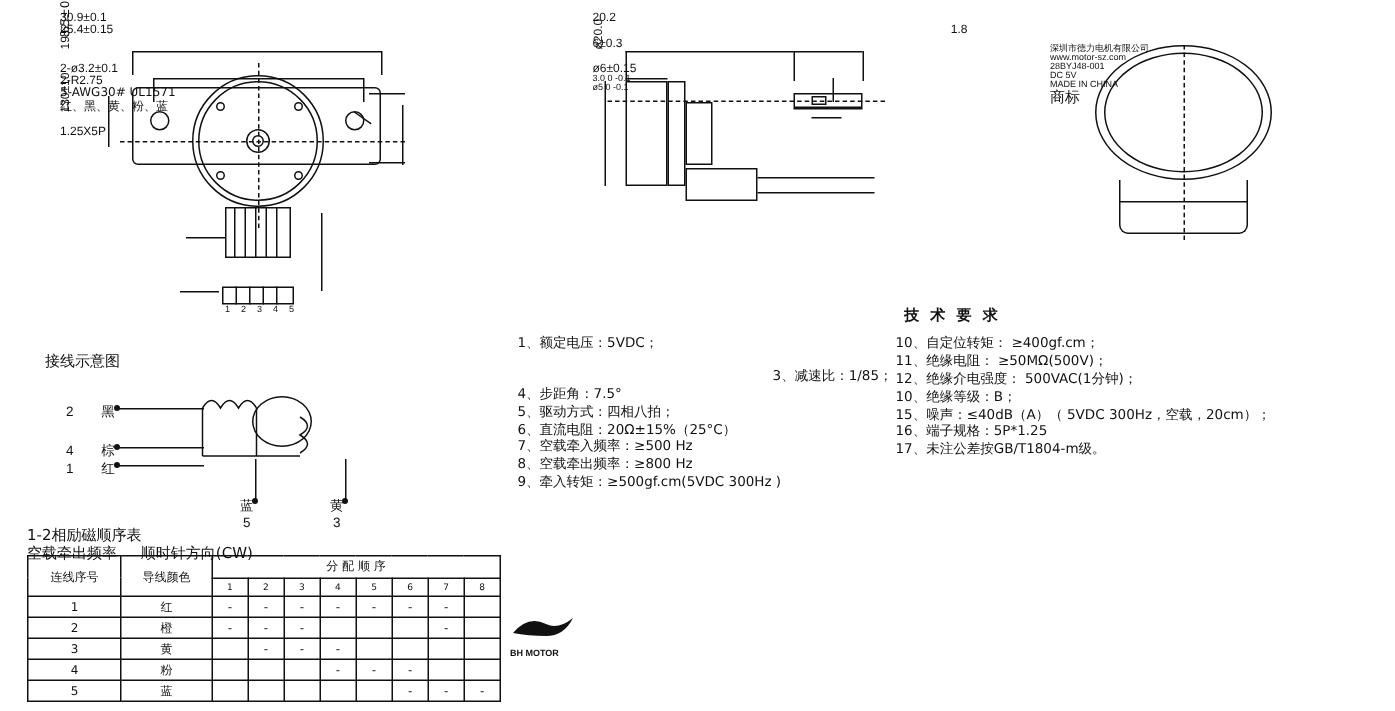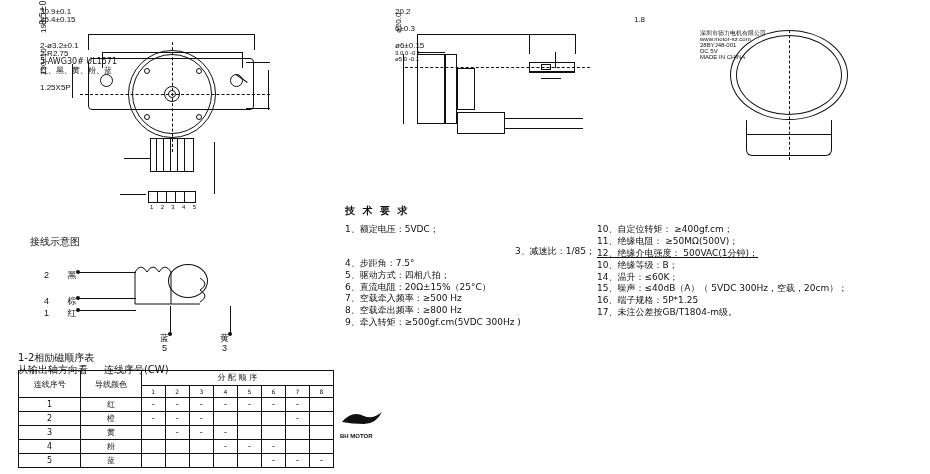--- a/index.html
+++ b/index.html
@@ -161,6 +161,7 @@
   <div class="line hl" style="left:46px;top:104px;width:86px;"></div>
   <div class="dash-v" style="left:89px;top:0px;height:130px;"></div>
 
+  <div class="t10 cn" style="left:10px;top:92px;">商标</div>
 </div>
 
 <div class="abs" style="left:345px;top:205px;width:580px;height:130px;">

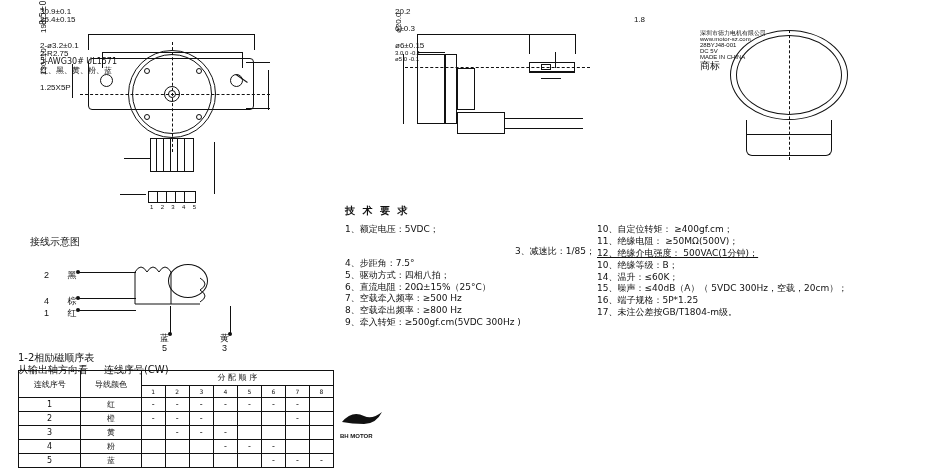--- a/index.html
+++ b/index.html
@@ -165,7 +165,7 @@
 </div>
 
 <div class="abs" style="left:345px;top:205px;width:580px;height:130px;">
-  <div class="t10 bold cn" style="left:90px;top:0px;letter-spacing:2px;">技 术 要 求</div>
+  <div class="t10 bold cn" style="left:90px;top:0px;letter-spacing:2px;text-align:center;">技 术 要 求</div>
 
   <div class="abs" style="left:0px;top:20px;width:250px;">
     <div class="t9 cn" style="position:relative;margin-bottom:12px;">1、额定电压：5VDC；</div>

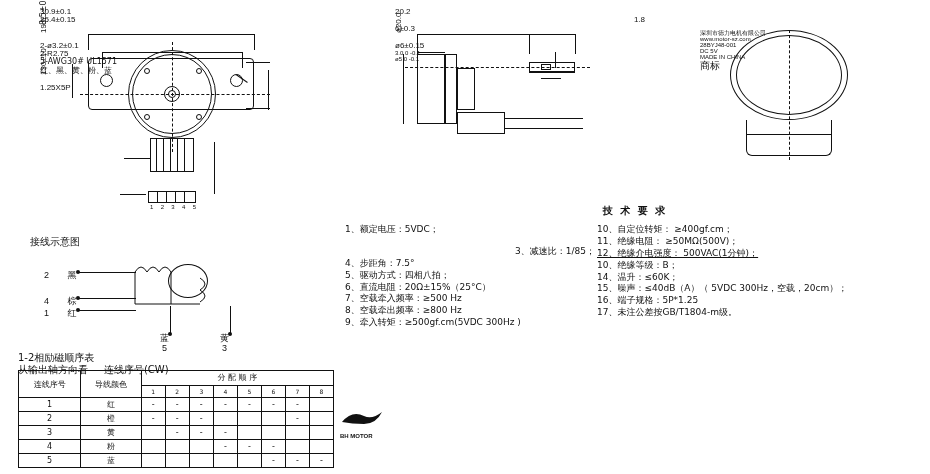--- a/index.html
+++ b/index.html
@@ -181,7 +181,7 @@
   <div class="abs" style="left:252px;top:20px;width:330px;">
     <div class="t9 cn" style="position:relative;margin-bottom:2px;">10、自定位转矩： ≥400gf.cm；</div>
     <div class="t9 cn" style="position:relative;margin-bottom:2px;">11、绝缘电阻： ≥50MΩ(500V)；</div>
-    <div class="t9 cn" style="position:relative;margin-bottom:2px;text-decoration:underline;">12、绝缘介电强度： 500VAC(1分钟)；</div>
+    <div class="t9 cn" style="position:relative;margin-bottom:2px;">12、绝缘介电强度： 500VAC(1分钟)；</div>
     <div class="t9 cn" style="position:relative;margin-bottom:2px;">10、绝缘等级：B；</div>
     <div class="t9 cn" style="position:relative;margin-bottom:2px;">14、温升：≤60K；</div>
     <div class="t9 cn" style="position:relative;margin-bottom:2px;">15、噪声：≤40dB（A）（ 5VDC 300Hz，空载，20cm）；</div>

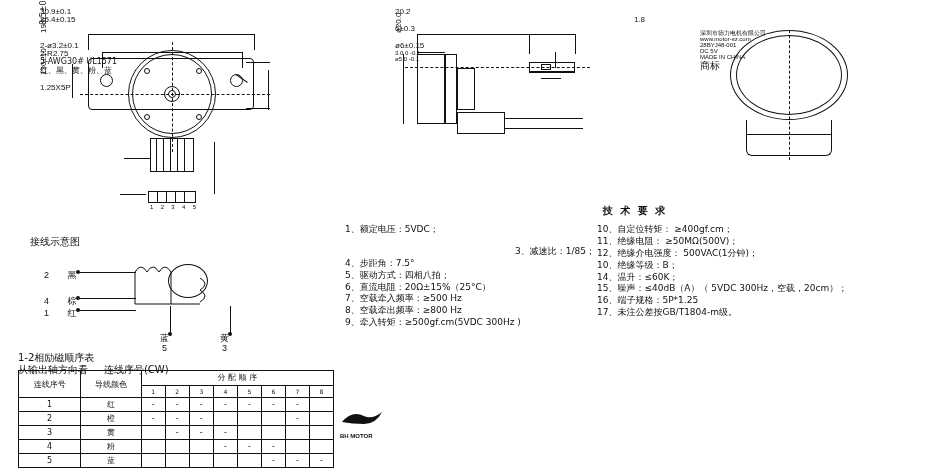--- a/index.html
+++ b/index.html
@@ -183,7 +183,6 @@
     <div class="t9 cn" style="position:relative;margin-bottom:2px;">11、绝缘电阻： ≥50MΩ(500V)；</div>
     <div class="t9 cn" style="position:relative;margin-bottom:2px;">12、绝缘介电强度： 500VAC(1分钟)；</div>
     <div class="t9 cn" style="position:relative;margin-bottom:2px;">10、绝缘等级：B；</div>
-    <div class="t9 cn" style="position:relative;margin-bottom:2px;">14、温升：≤60K；</div>
     <div class="t9 cn" style="position:relative;margin-bottom:2px;">15、噪声：≤40dB（A）（ 5VDC 300Hz，空载，20cm）；</div>
     <div class="t9 cn" style="position:relative;margin-bottom:2px;">16、端子规格：5P*1.25</div>
     <div class="t9 cn" style="position:relative;margin-bottom:2px;">17、未注公差按GB/T1804-m级。</div>

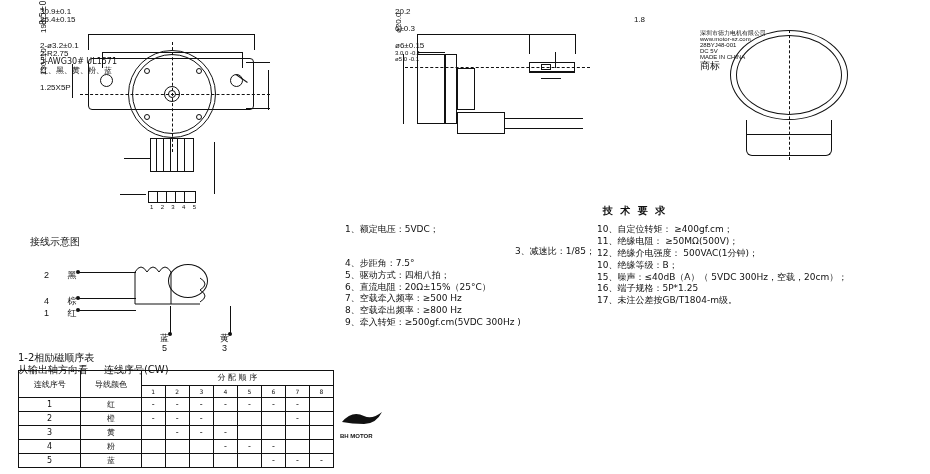--- a/index.html
+++ b/index.html
@@ -319,7 +319,7 @@
   </tbody>
     </table>
 
-  <div class="t10 cn" style="left:60px;top:112px;">从输出轴方向看     连线序号(CW)</div>
+  <div class="t10 cn" style="left:60px;top:112px;">空载牵出频率     顺时针方向(CW)</div>
 </div>
 
 <div class="abs" style="left:340px;top:408px;width:60px;height:40px;">

